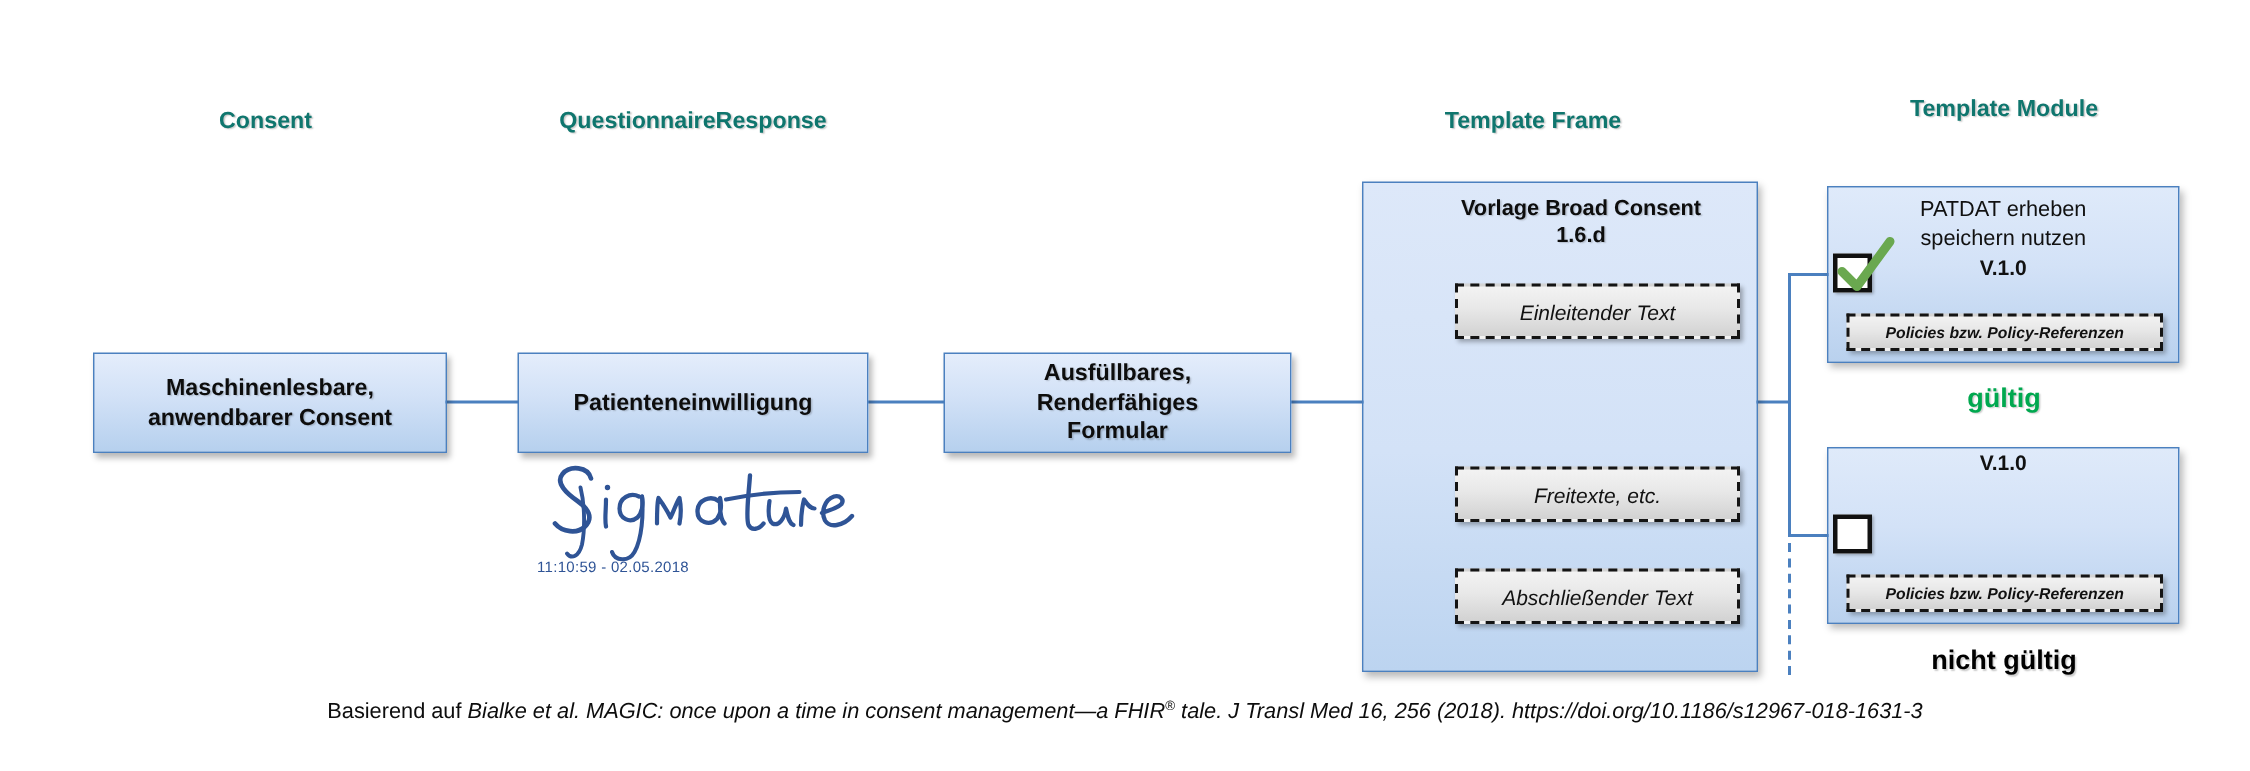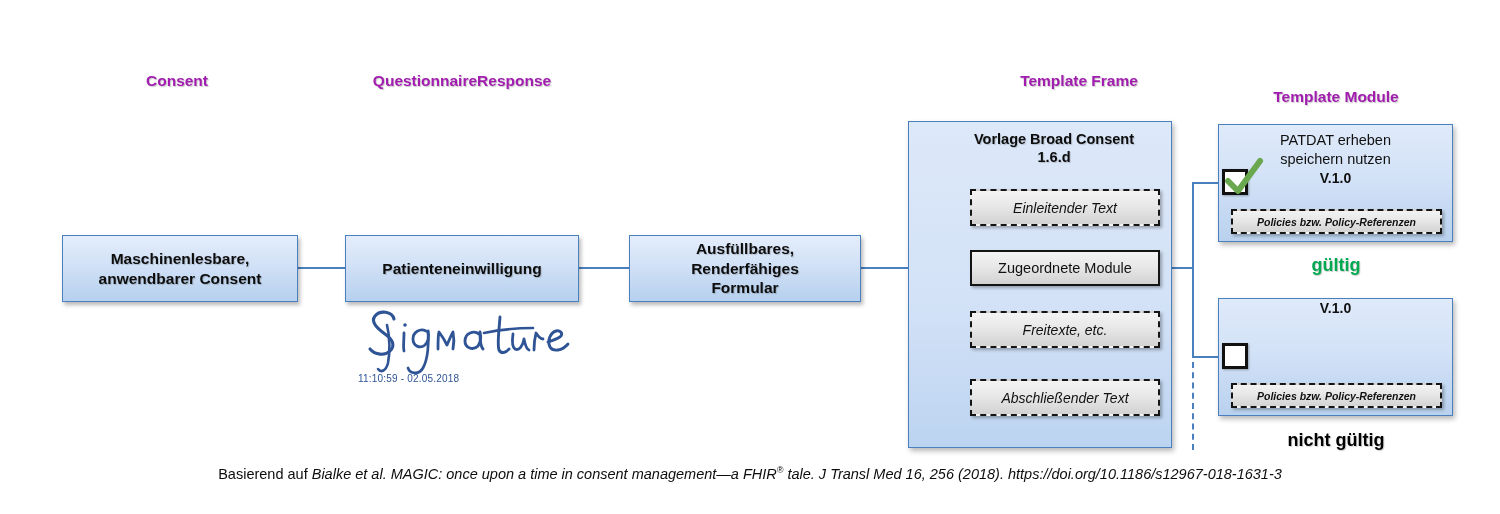--- a/index.html
+++ b/index.html
@@ -26,7 +26,7 @@
     position: absolute;
     font-size: 15.5px;
     font-weight: bold;
-    color: #a21caf;
+    color: #0f766e;
     text-align: center;
     white-space: nowrap;
     transform: translateX(-50%);

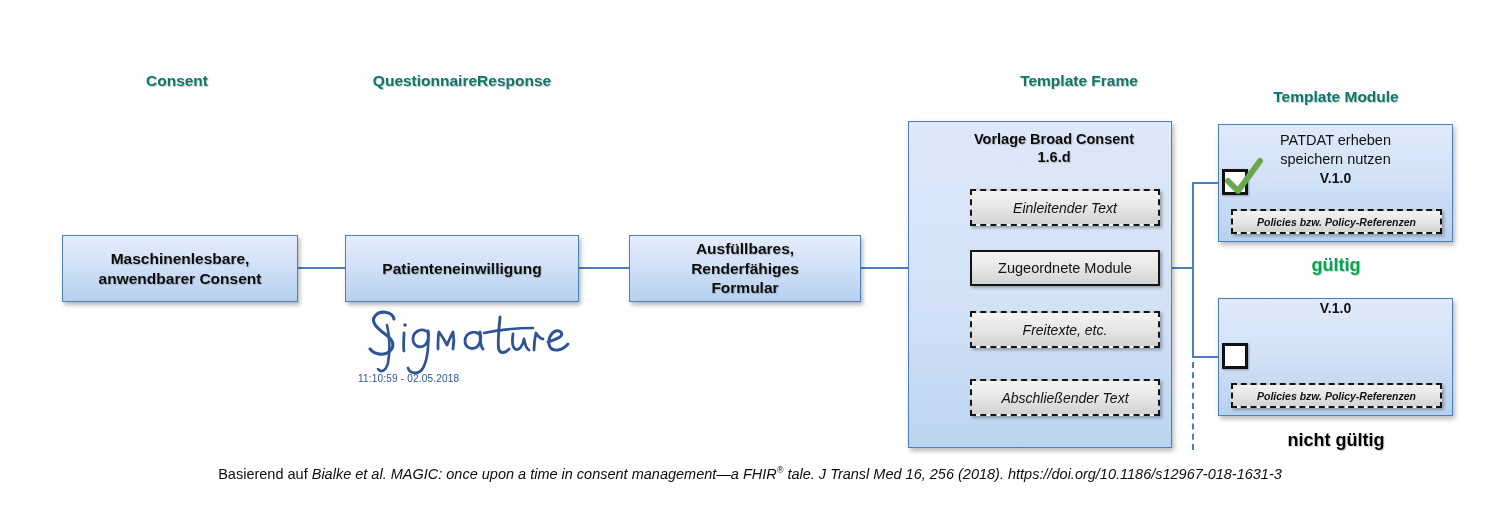--- a/index.html
+++ b/index.html
@@ -202,7 +202,7 @@
 
   <div class="col-head" style="left:177px; top:72px;">Consent</div>
   <div class="col-head" style="left:462px; top:72px;">QuestionnaireResponse</div>
-  <div class="col-head" style="left:1079px; top:72px;">Template Frame</div>
+  <div class="col-head" style="left:1022px; top:72px;">Template Frame</div>
   <div class="col-head" style="left:1336px; top:88px;">Template Module</div>
 
   <div class="conn conn-h" style="left:296px; top:267px; width:54px;"></div>

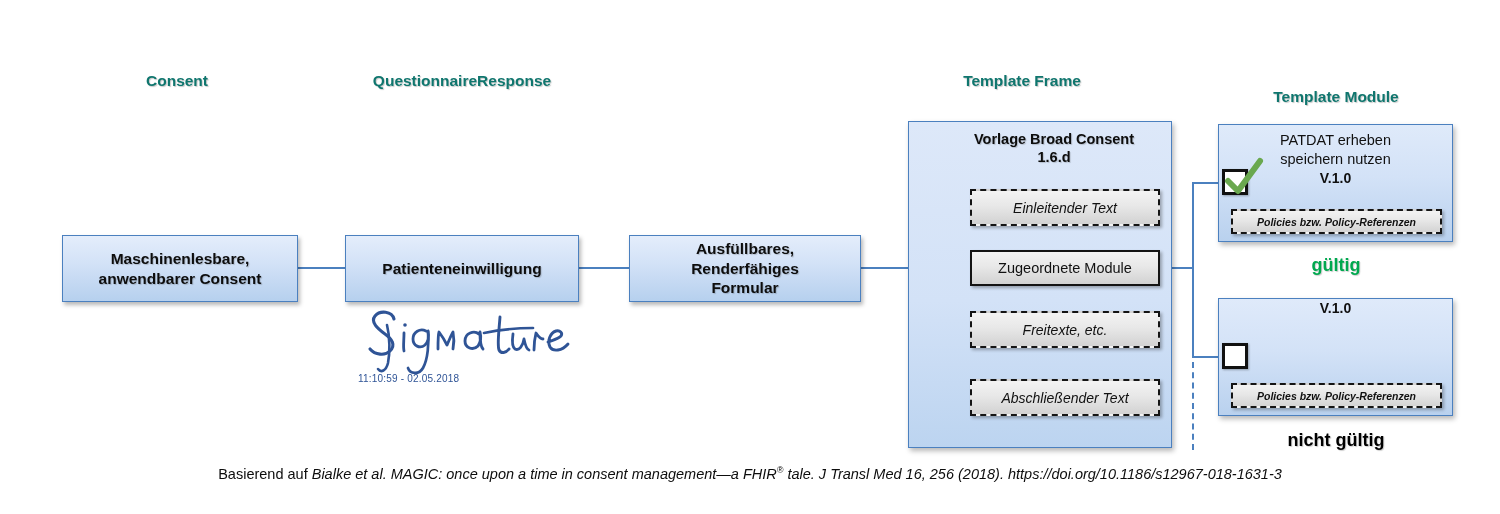--- a/index.html
+++ b/index.html
@@ -203,7 +203,7 @@
   <div class="col-head" style="left:177px; top:72px;">Consent</div>
   <div class="col-head" style="left:462px; top:72px;">QuestionnaireResponse</div>
   <div class="col-head" style="left:1022px; top:72px;">Template Frame</div>
-  <div class="col-head" style="left:1336px; top:88px;">Template Module</div>
+  <div class="col-head" style="left:1336px; top:64px;">Template Module</div>
 
   <div class="conn conn-h" style="left:296px; top:267px; width:54px;"></div>
   <div class="conn conn-h" style="left:576px; top:267px; width:56px;"></div>

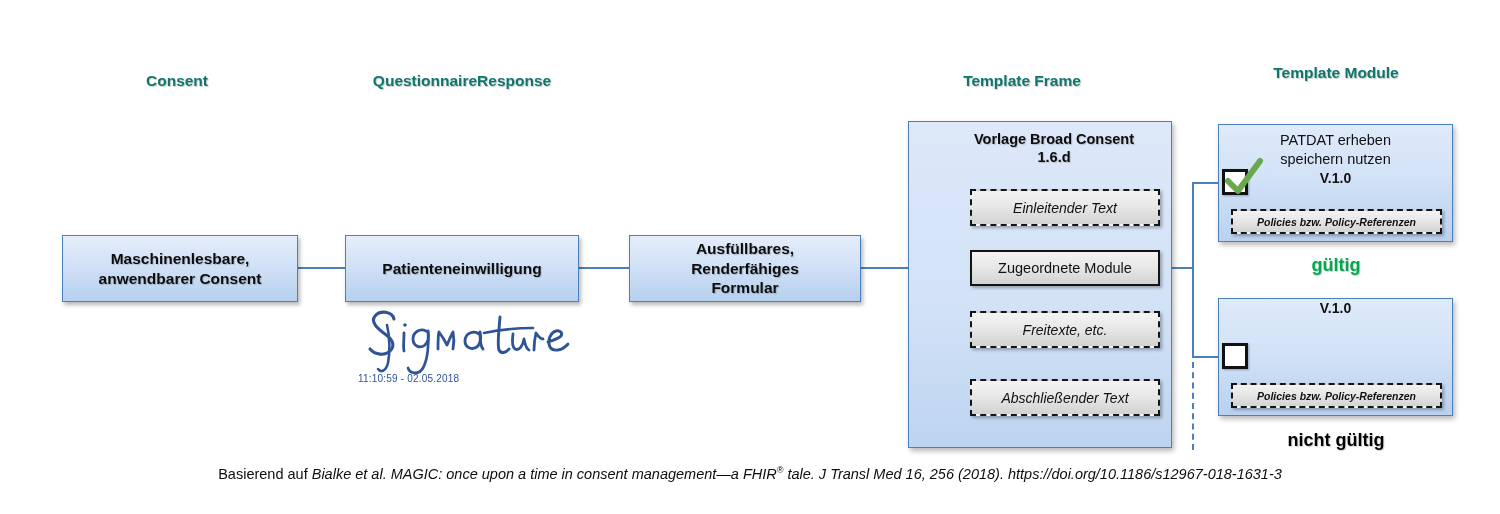--- a/index.html
+++ b/index.html
@@ -280,9 +280,6 @@
   <div class="slot slot-dashed" style="left:970px; top:189px; width:190px; height:37px;">
     <span class="slot-text">Einleitender Text</span>
   </div>
-  <div class="slot slot-solid" style="left:970px; top:250px; width:190px; height:36px;">
-    <span class="slot-text upright">Zugeordnete Module</span>
-  </div>
   <div class="slot slot-dashed" style="left:970px; top:311px; width:190px; height:37px;">
     <span class="slot-text">Freitexte, etc.</span>
   </div>

